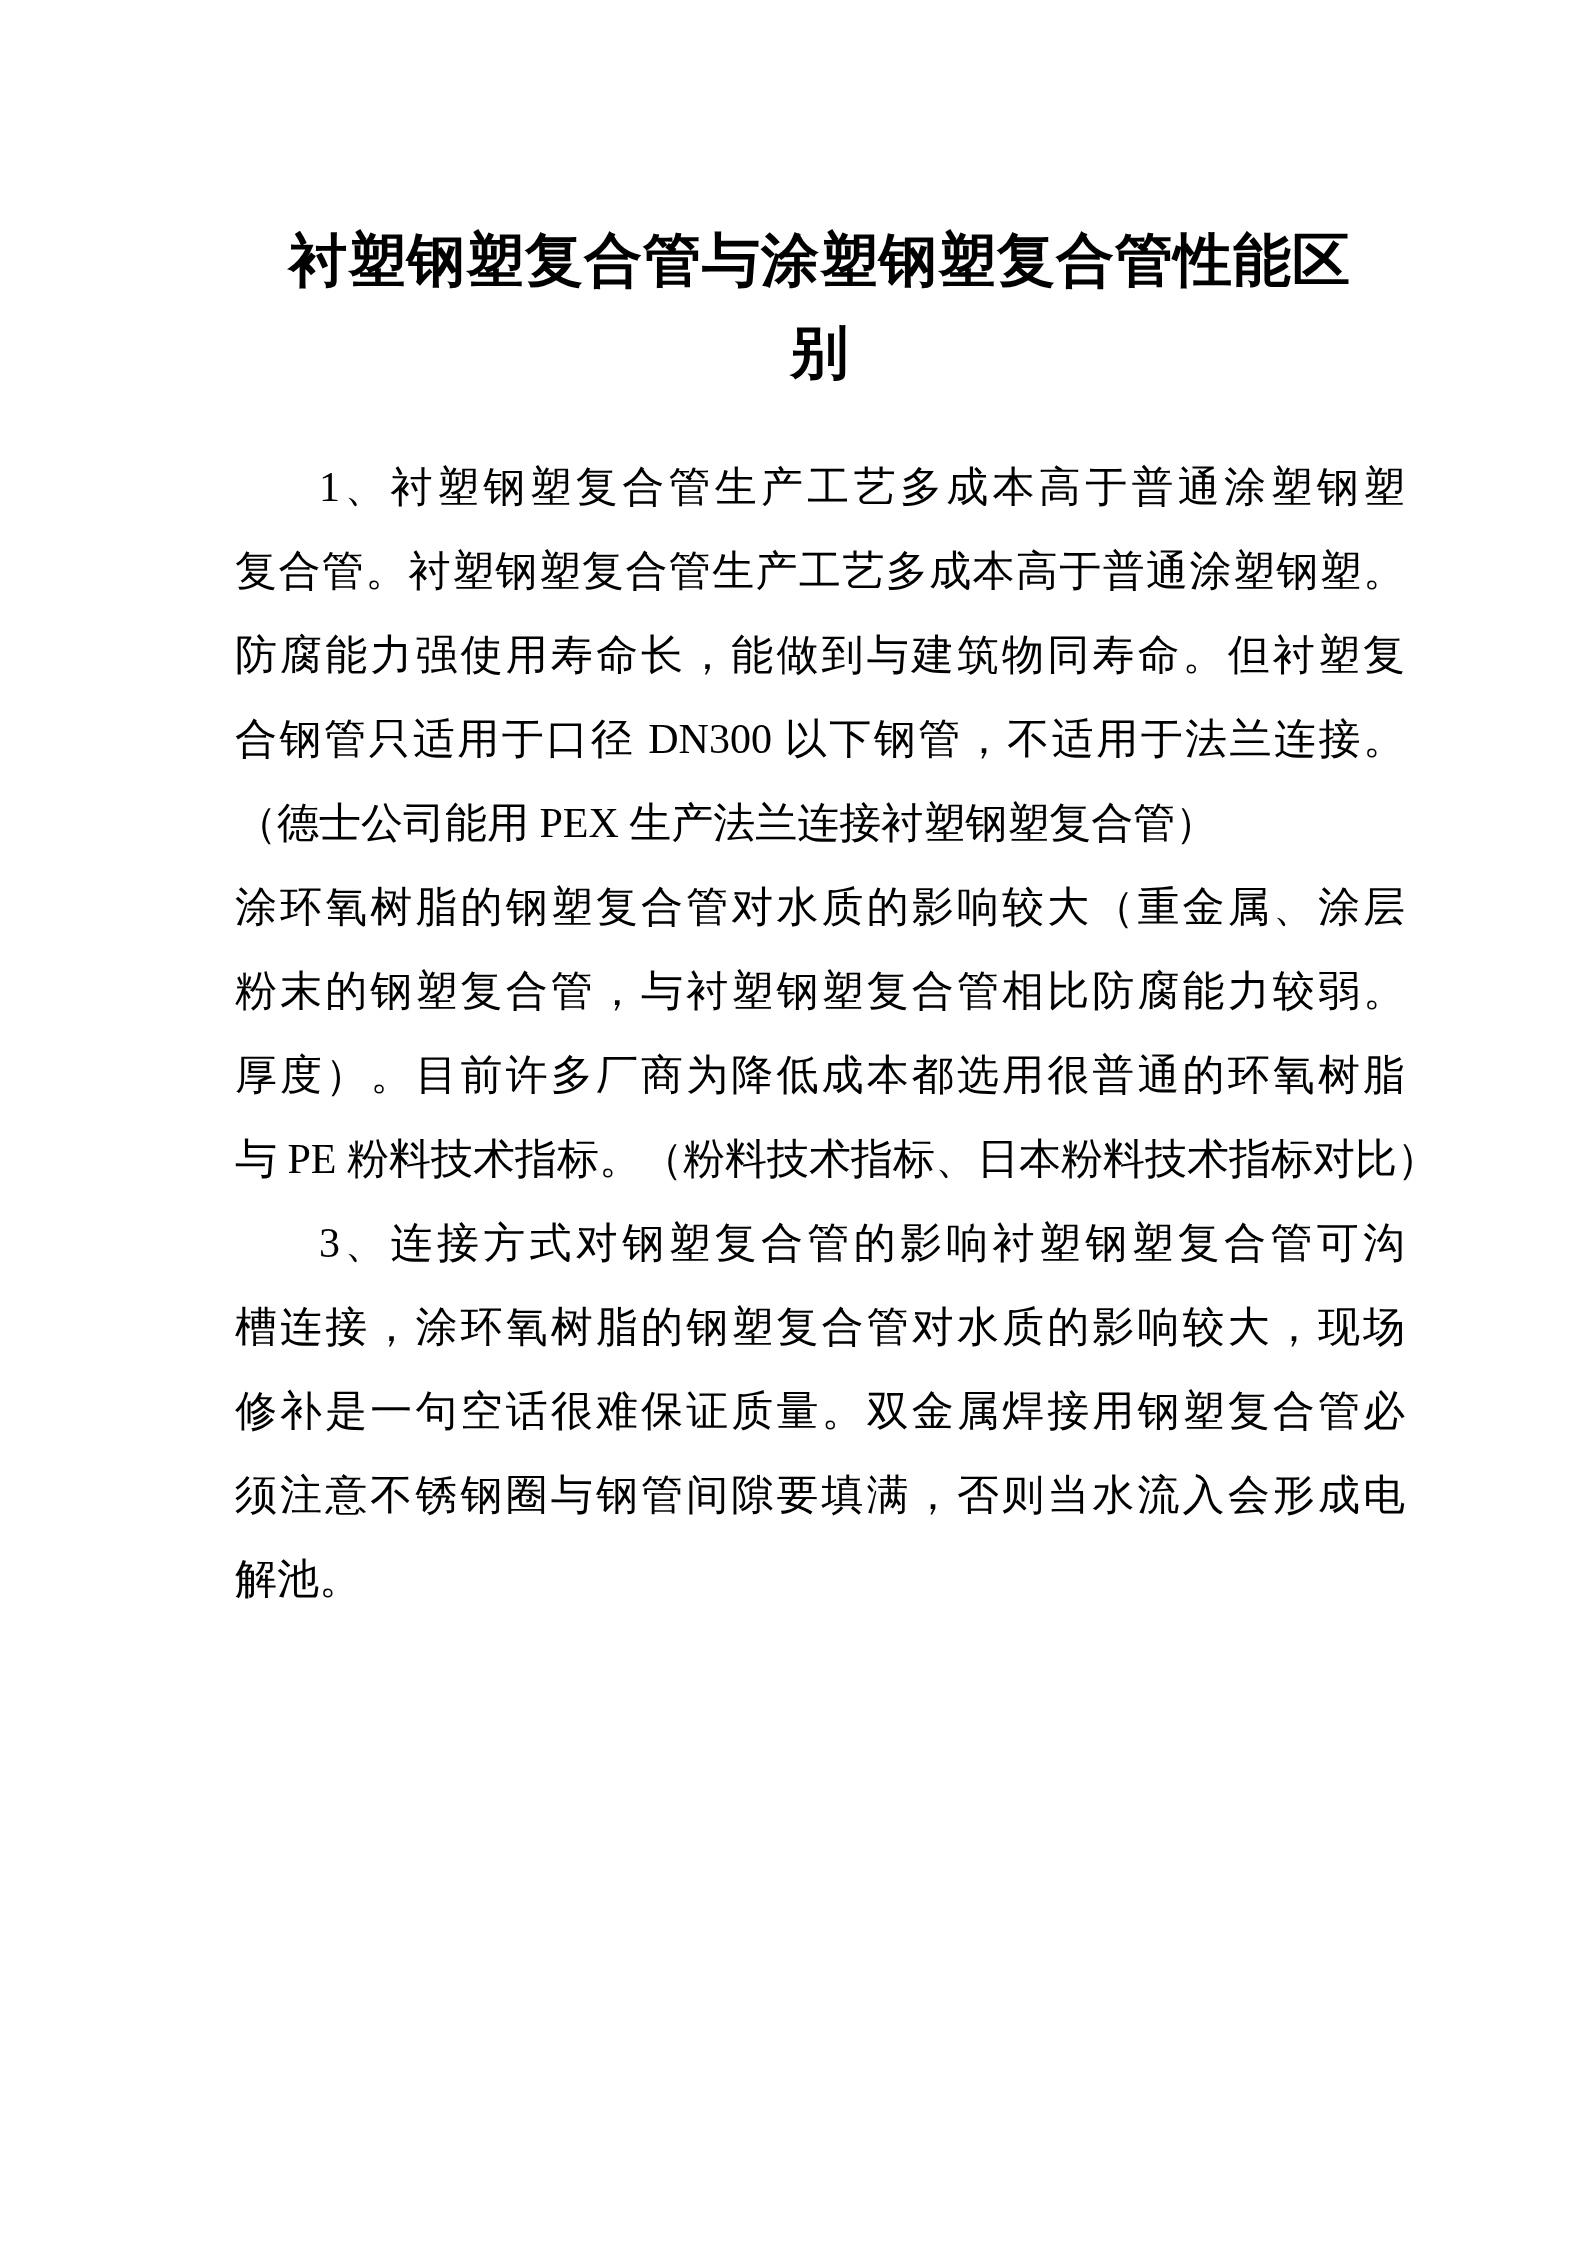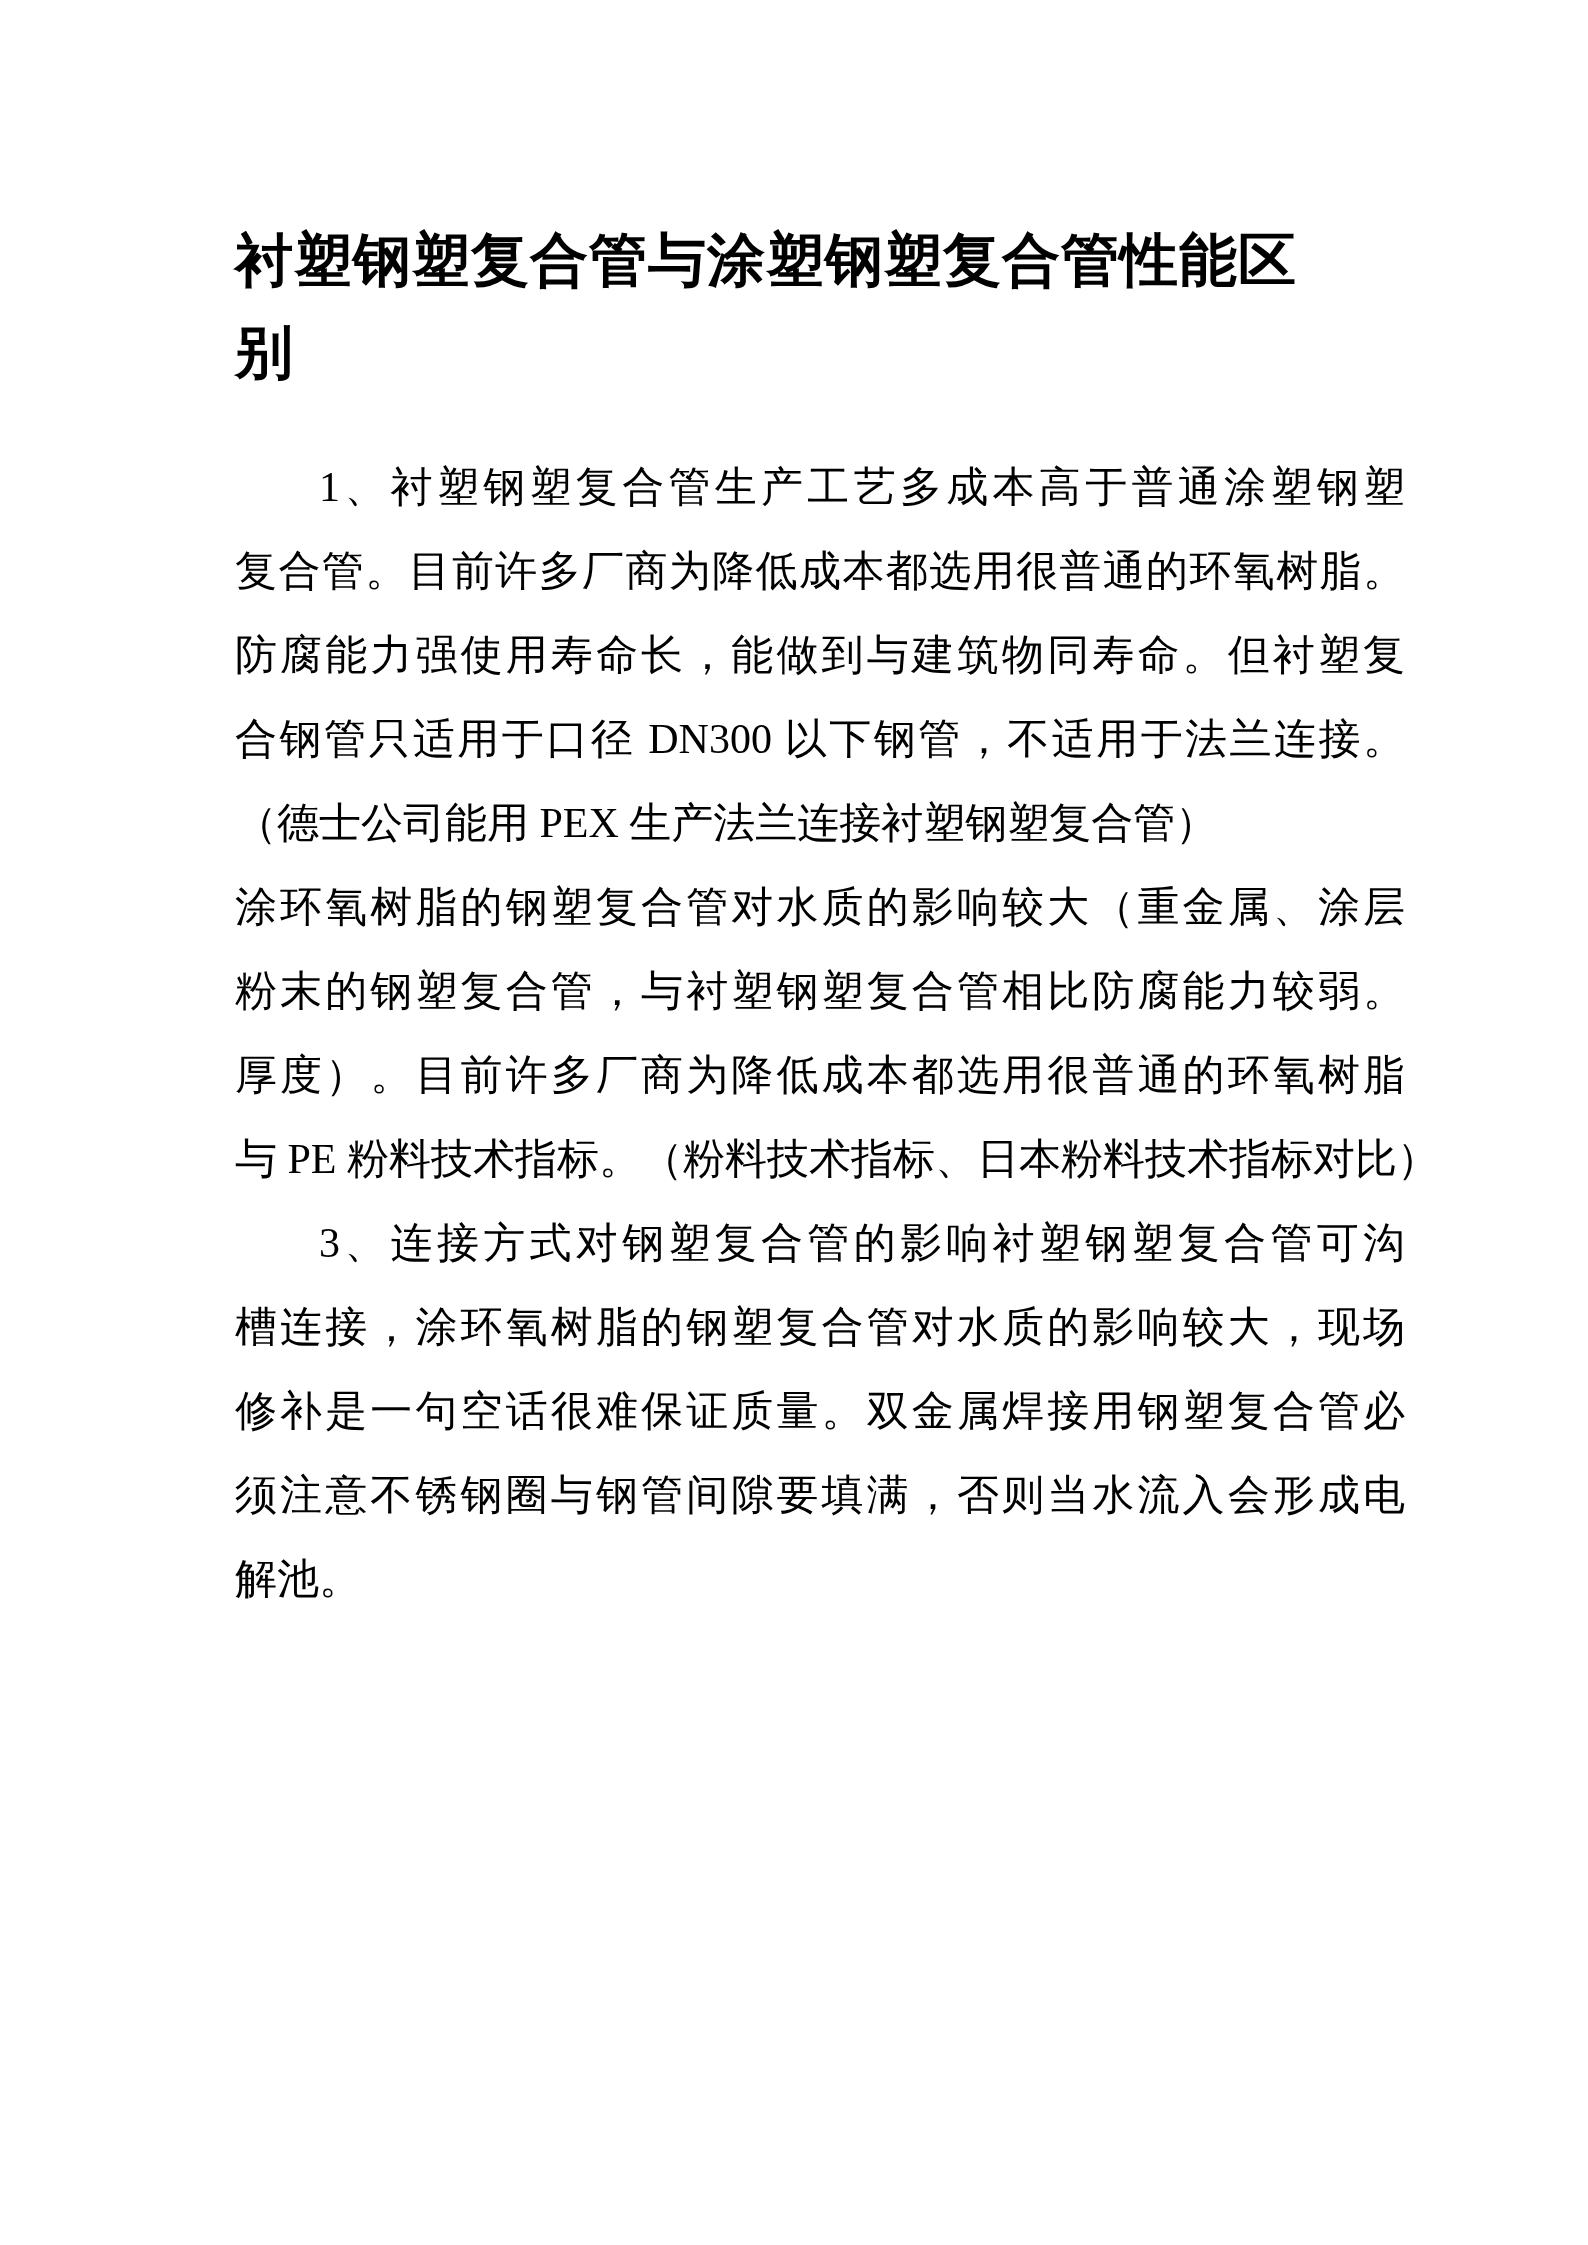--- a/index.html
+++ b/index.html
@@ -27,7 +27,7 @@
     font-size: 58px;
     font-weight: bold;
     line-height: 92px;
-    text-align: left;
+    text-align: center;
     letter-spacing: 1px;
   }
   .title-line {

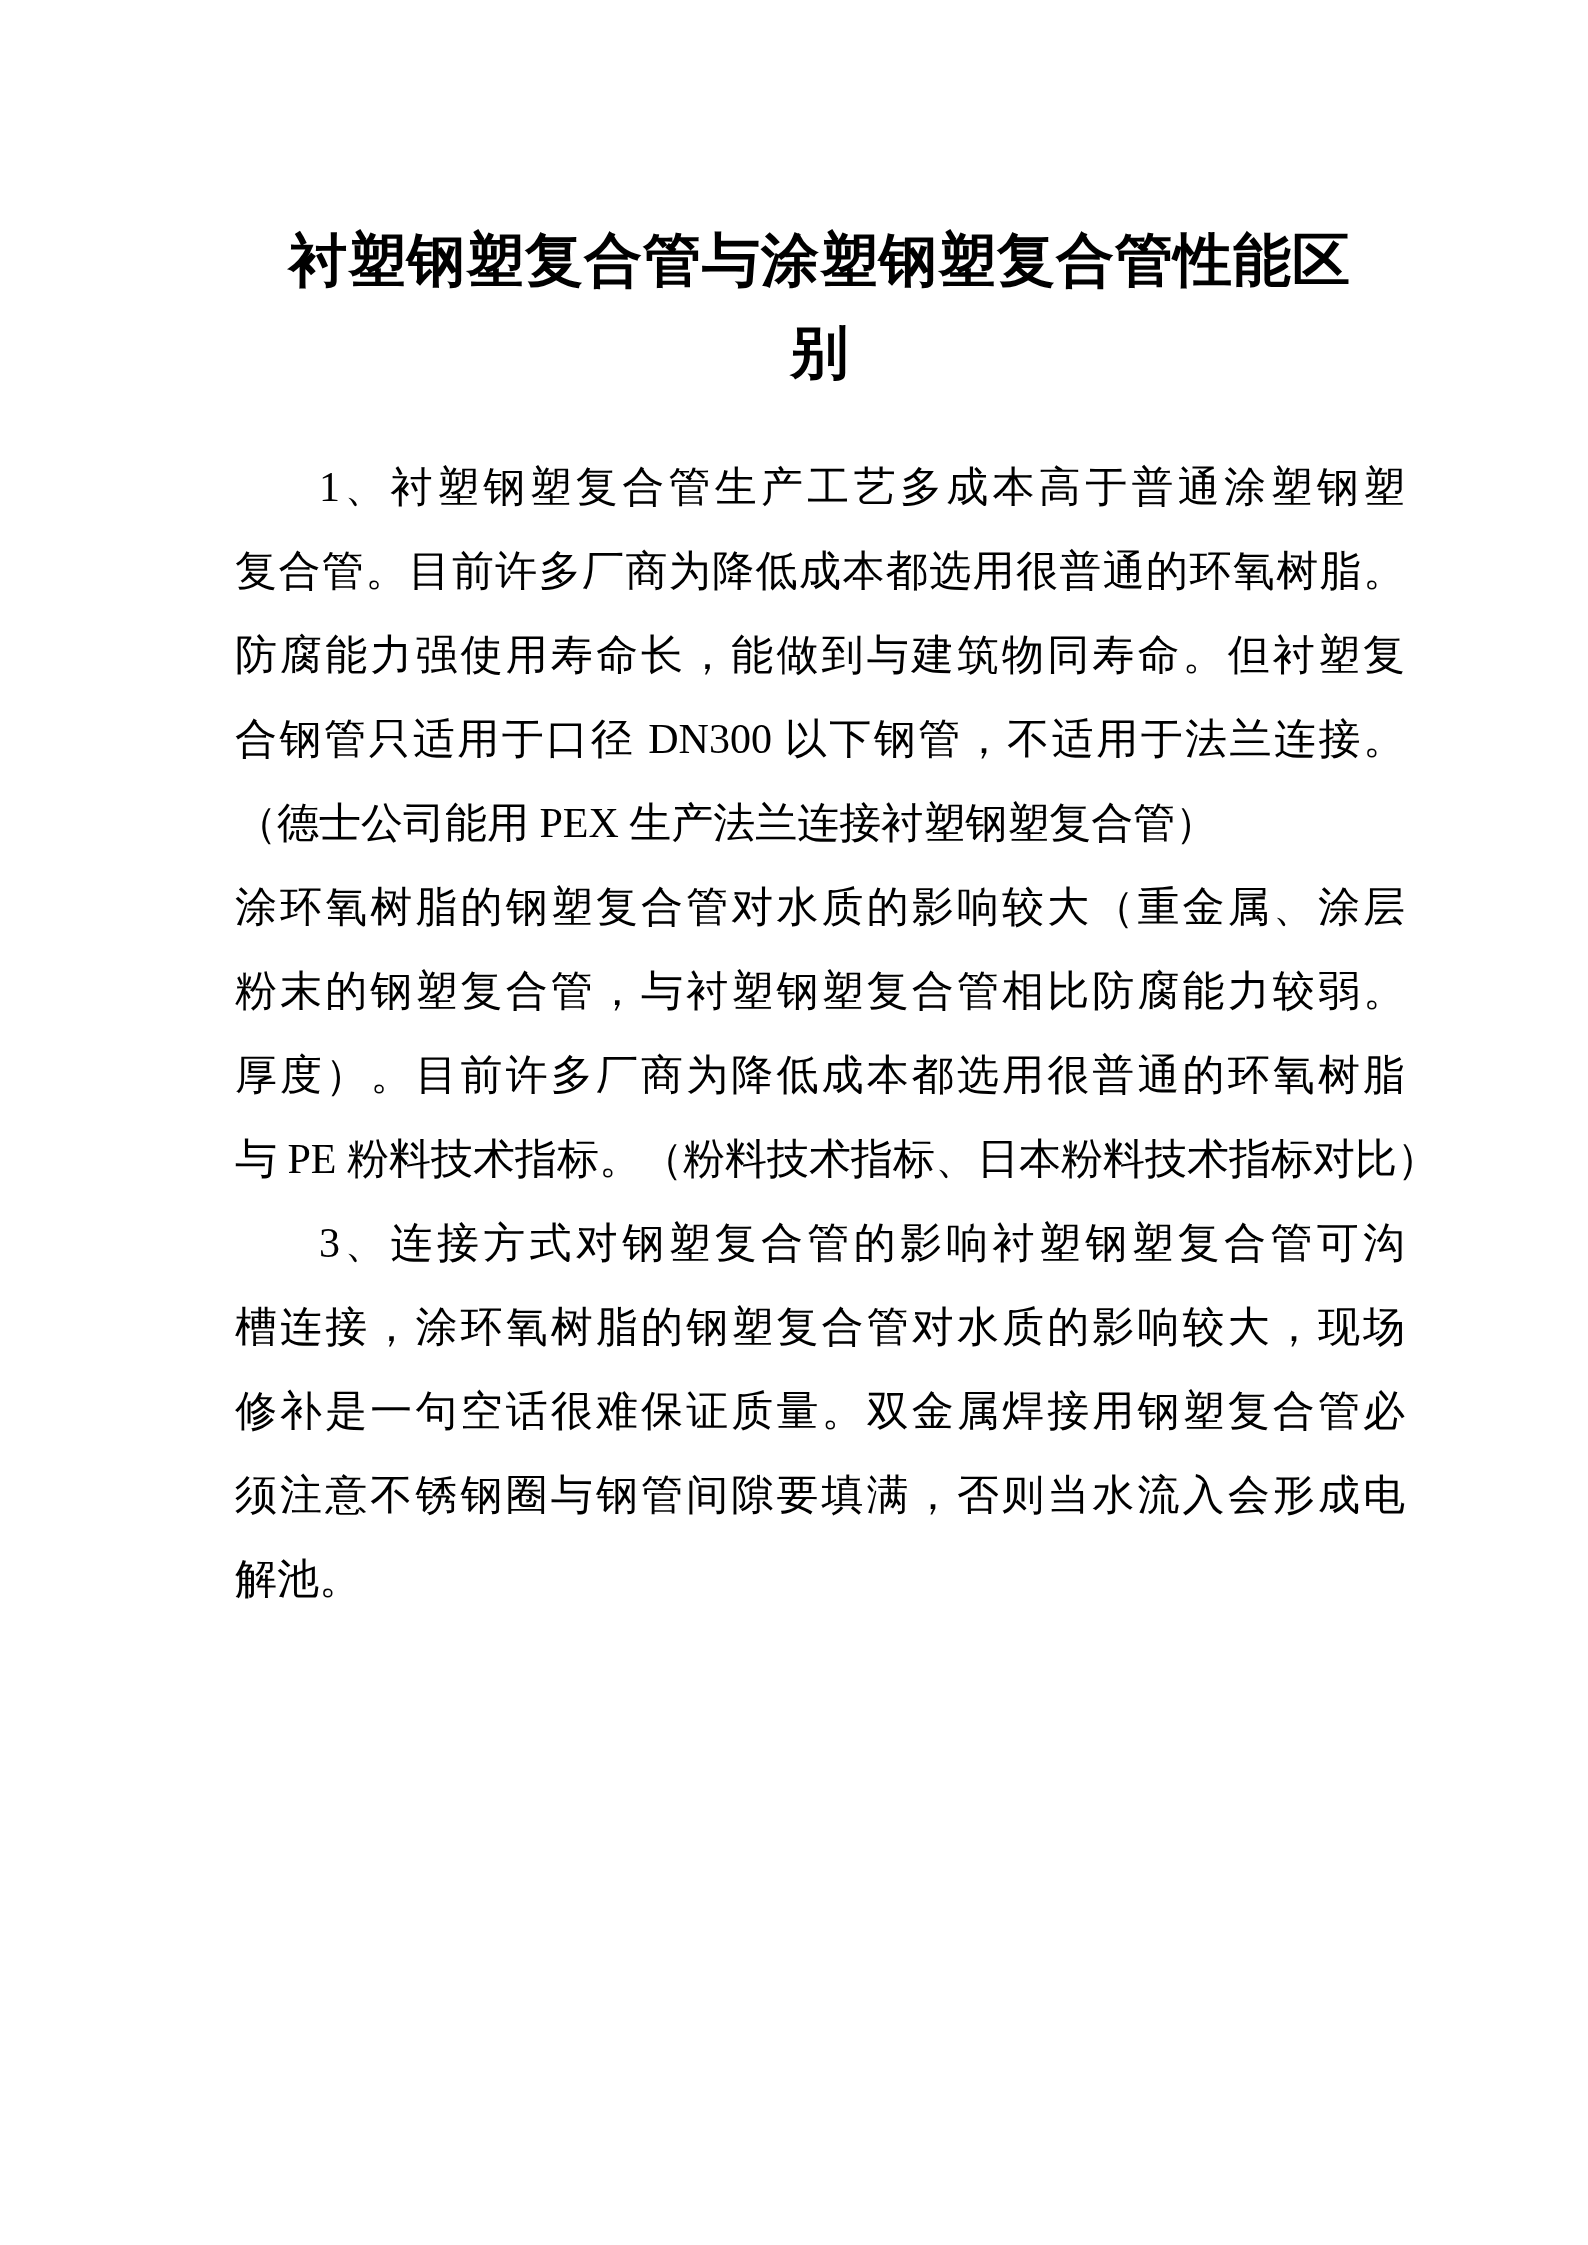--- a/index.html
+++ b/index.html
@@ -65,7 +65,7 @@
 
     <div class="para">
       <div class="line para-start">1、衬塑钢塑复合管生产工艺多成本高于普通涂塑钢塑</div>
-      <div class="line">复合管。目前许多厂商为降低成本都选用很普通的环氧树脂。</div>
+      <div class="line">复合管。衬塑钢塑复合管生产工艺多成本高于普通涂塑钢塑。</div>
       <div class="line">防腐能力强使用寿命长，能做到与建筑物同寿命。但衬塑复</div>
       <div class="line">合钢管只适用于口径 DN300 以下钢管，不适用于法兰连接。</div>
       <div class="line para-end">（德士公司能用 PEX 生产法兰连接衬塑钢塑复合管）</div>

